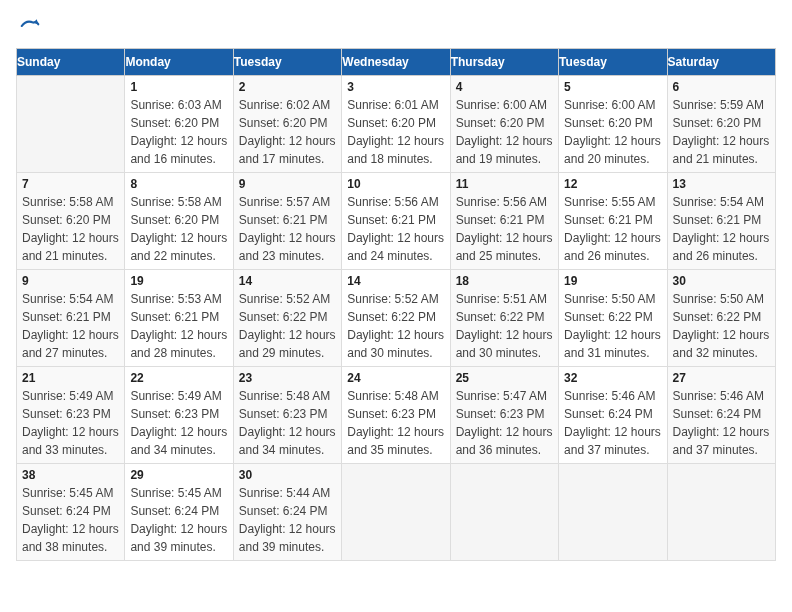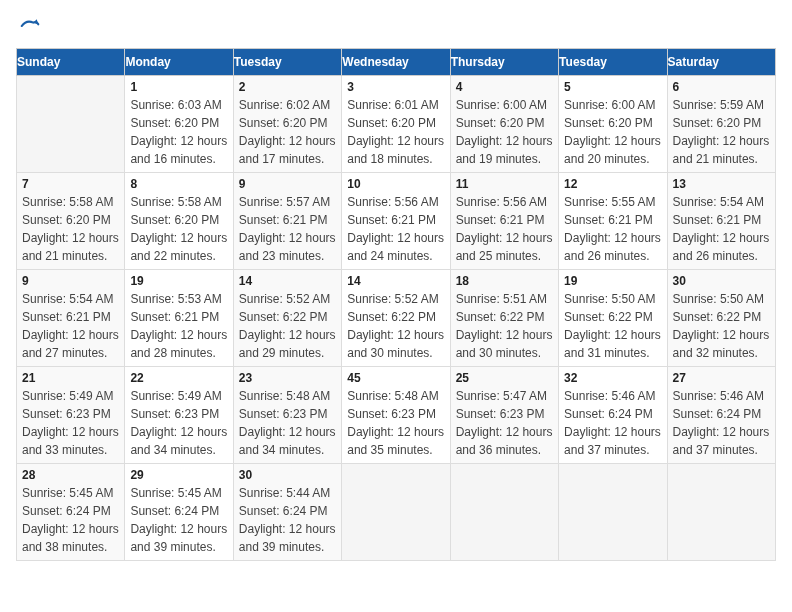--- a/index.html
+++ b/index.html
@@ -231,7 +231,7 @@
           <div class="day-info">Sunrise: 5:48 AM<br>Sunset: 6:23 PM<br>Daylight: 12 hours<br>and 34 minutes.</div>
         </td>
         <td>
-          <span class="day-number">45</span>
+          <span class="day-number">24</span>
           <div class="day-info">Sunrise: 5:48 AM<br>Sunset: 6:23 PM<br>Daylight: 12 hours<br>and 35 minutes.</div>
         </td>
         <td>

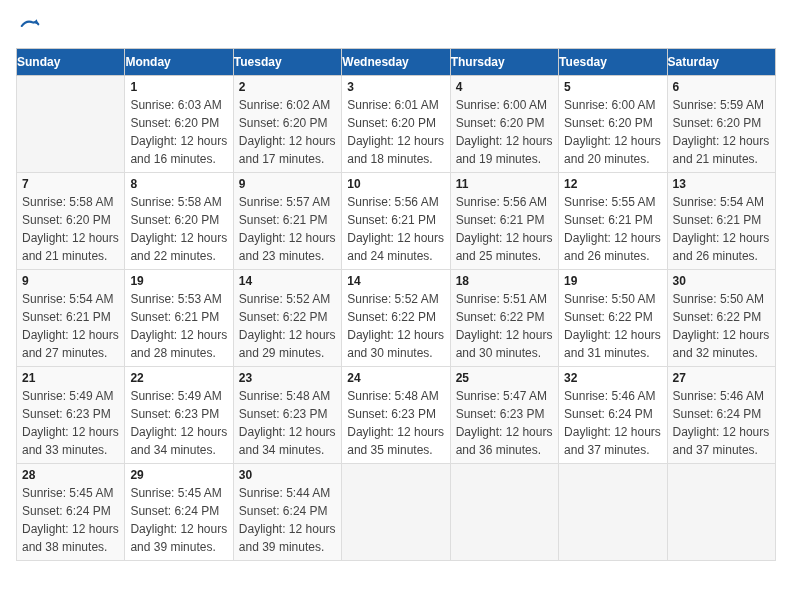--- a/index.html
+++ b/index.html
@@ -249,7 +249,7 @@
       </tr>
       <tr>
         <td>
-          <span class="day-number">28</span>
+          <span class="day-number">38</span>
           <div class="day-info">Sunrise: 5:45 AM<br>Sunset: 6:24 PM<br>Daylight: 12 hours<br>and 38 minutes.</div>
         </td>
         <td>

